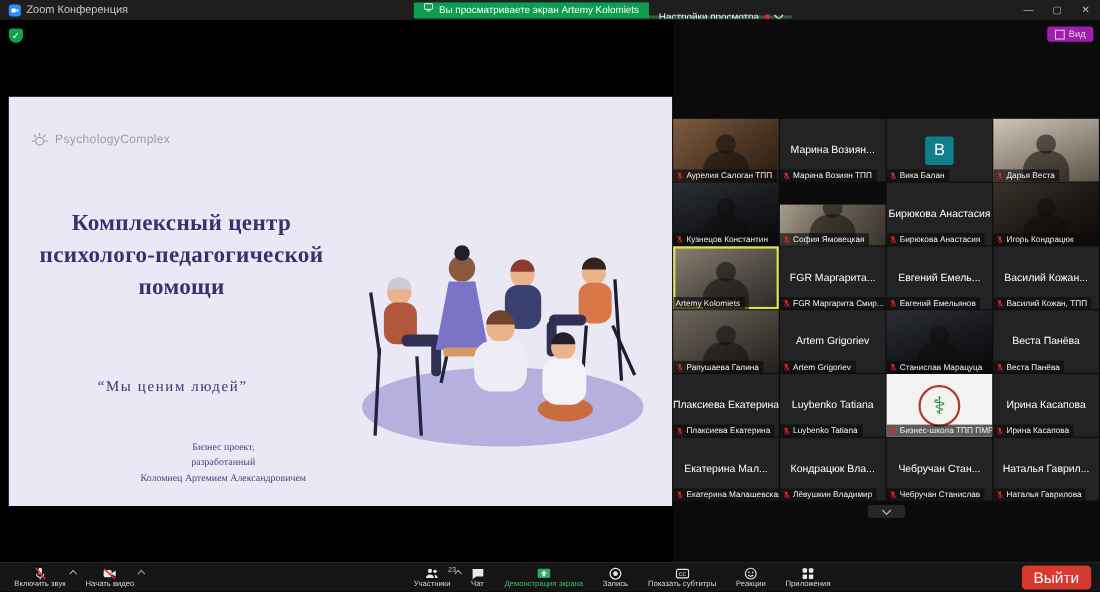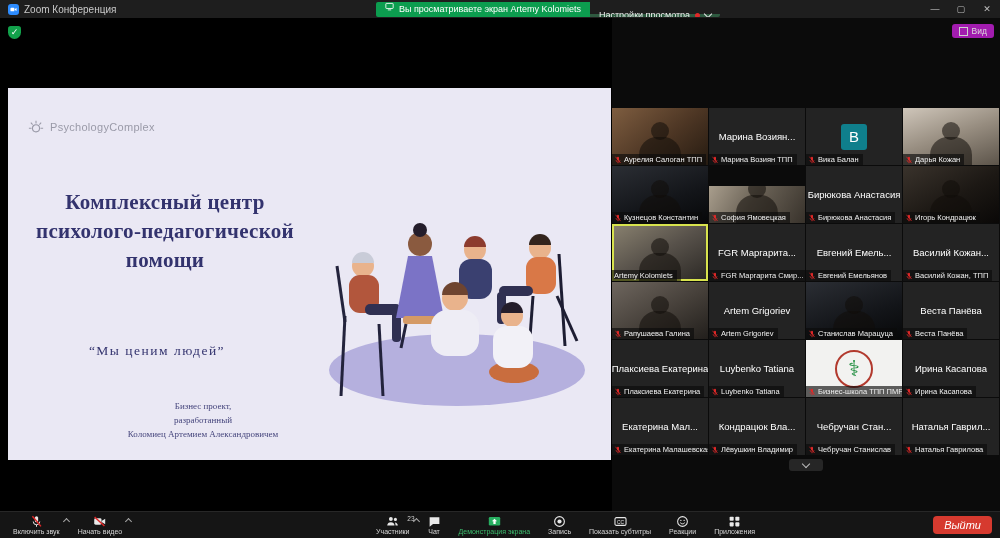--- a/index.html
+++ b/index.html
@@ -264,7 +264,7 @@
               <line x1="3" y1="1.5" x2="13" y2="14" stroke="#e02828" stroke-width="1.6"></line>
             </svg>
           </span>
-          <span class="lbl-text">Дарья Кожан</span>
+          <span class="lbl-text">Дарья Веста</span>
         </div>
       </div>
       <div class="tile t-video v3">

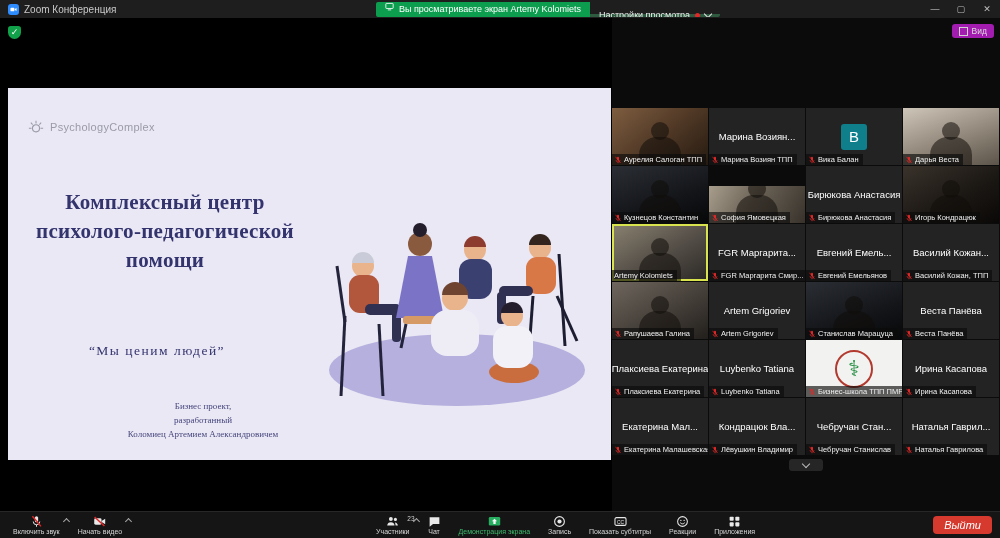--- a/index.html
+++ b/index.html
@@ -102,8 +102,8 @@
   .tb-caret{position:absolute;top:5px;right:0px;width:4px;height:4px;
             border-left:1.2px solid #a8a8a8;border-top:1.2px solid #a8a8a8;transform:rotate(45deg);}
   .leave-btn{position:absolute;right:8px;top:50%;transform:translateY(-50%);background:#d63a2f;
-             color:#fff;font-size:11px;padding:3px 11px;border-radius:4px;border:none;cursor:pointer;
-             font-family:"Liberation Sans",sans-serif;font-style:italic;}
+             color:#fff;font-size:14px;padding:3px 11px;border-radius:4px;border:none;cursor:pointer;
+             font-family:"Liberation Sans",sans-serif;}
 </style>
 </head>
 <body>

